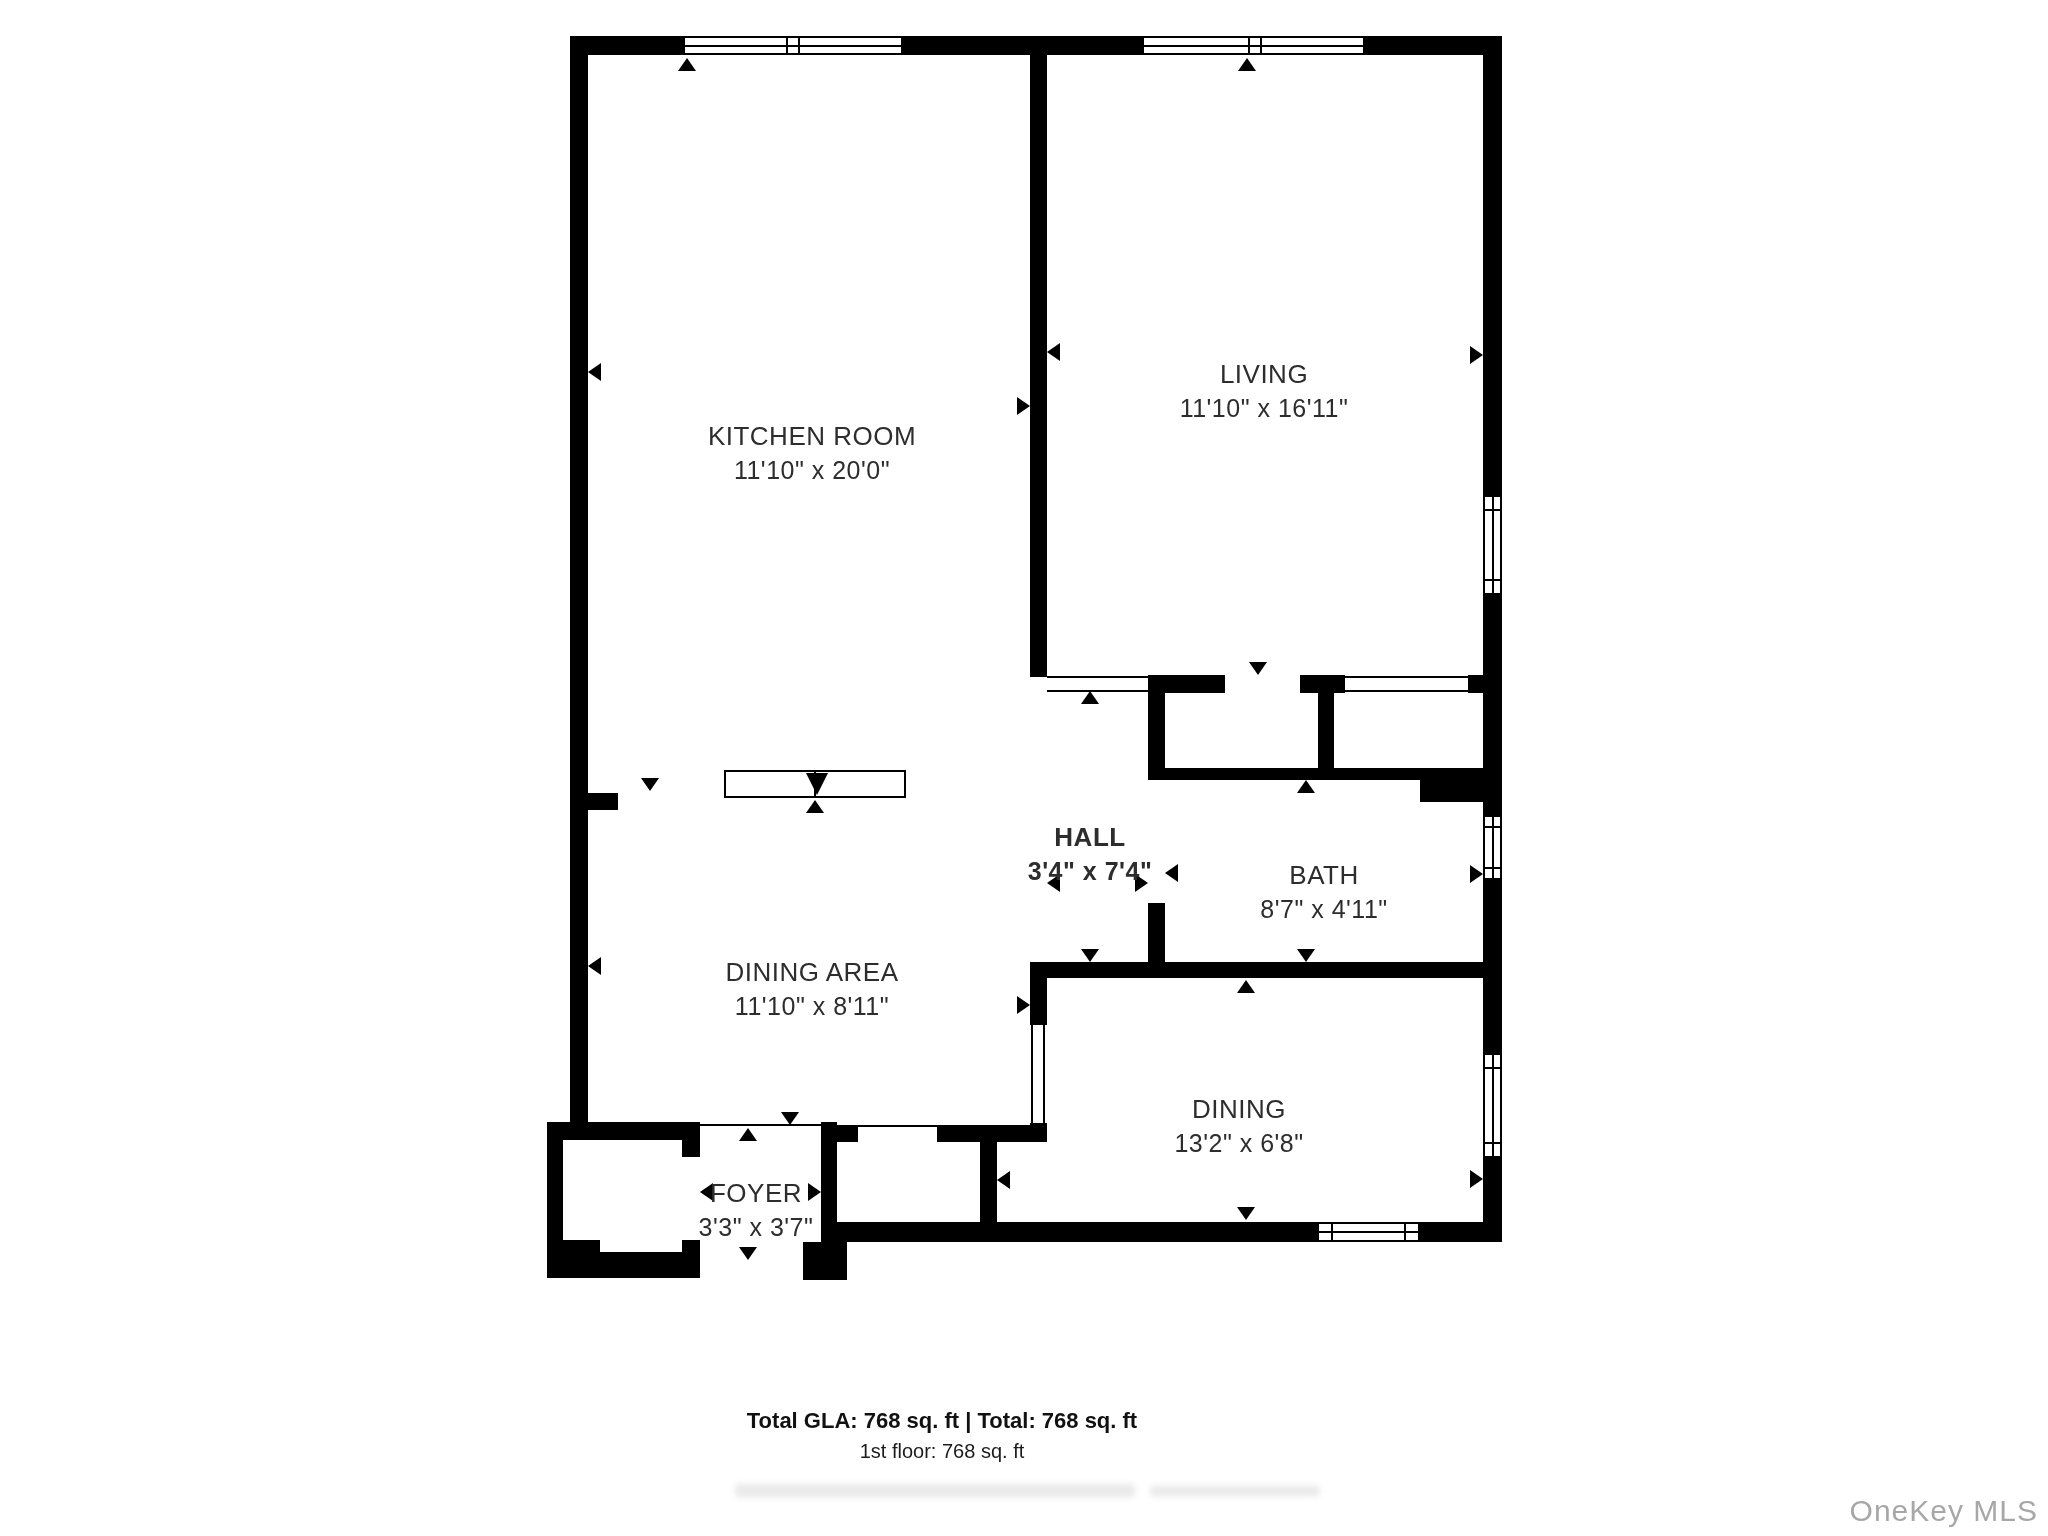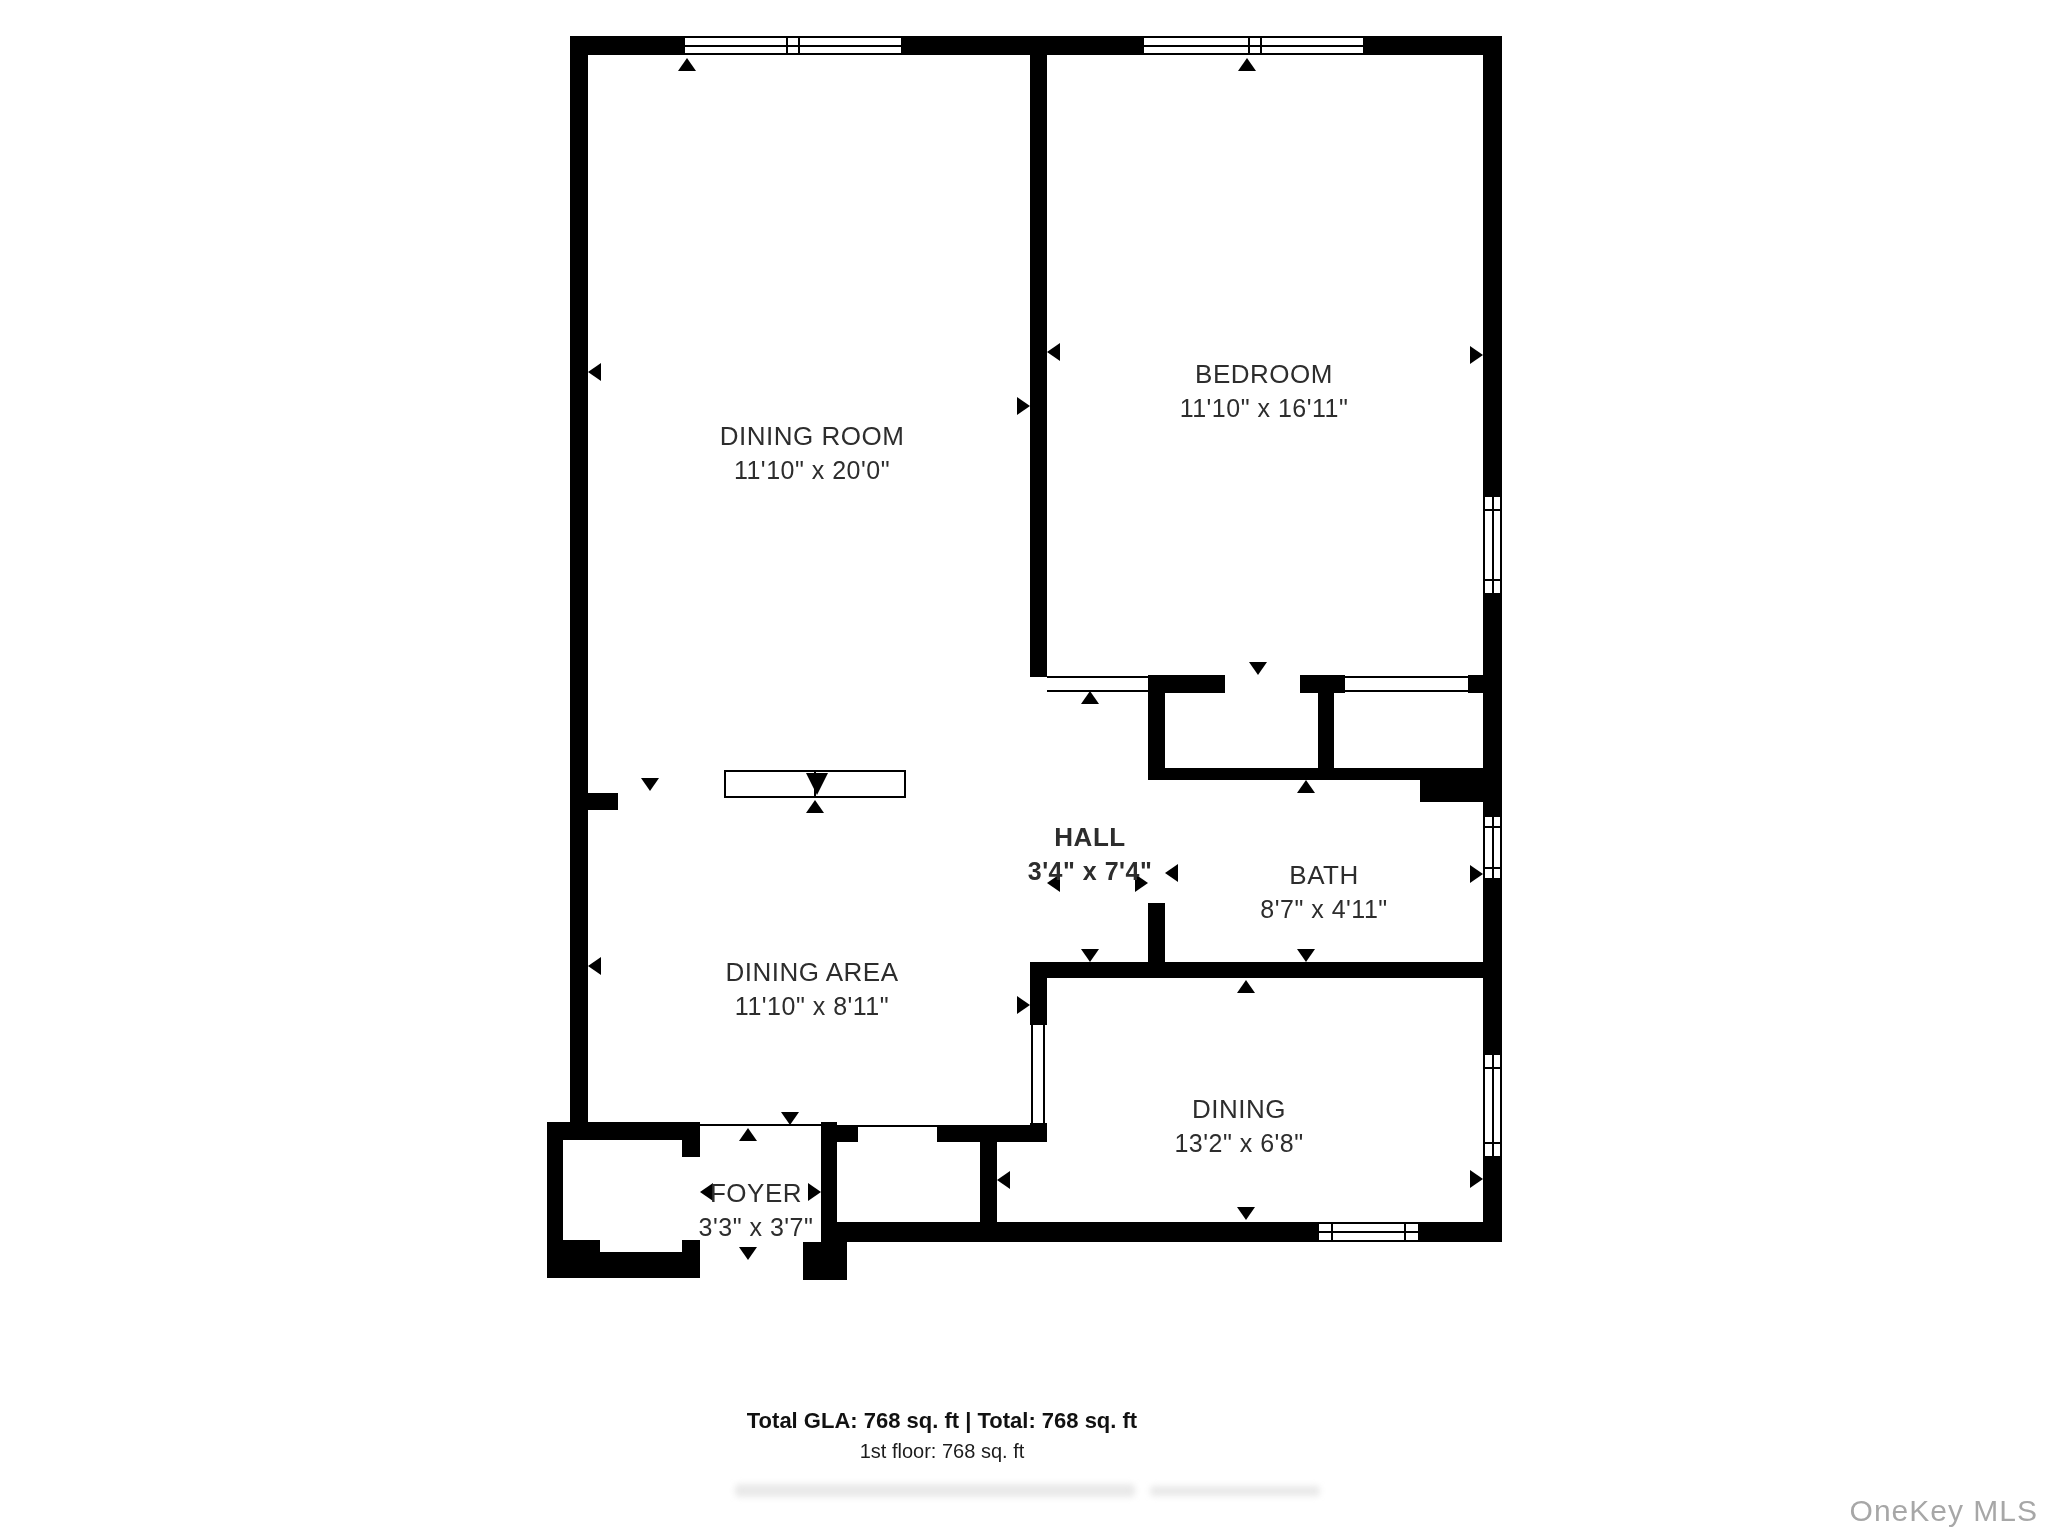--- a/index.html
+++ b/index.html
@@ -165,7 +165,7 @@
       <span class="dm">11'10" x 20'0"</span>
     </div>
     <div class="room-label" style="left:1264px;top:357px;">
-      <span class="nm">BEDROOM</span>
+      <span class="nm">LIVING</span>
       <span class="dm">11'10" x 16'11"</span>
     </div>
     <div class="room-label" style="left:1090px;top:820px;font-weight:bold;">

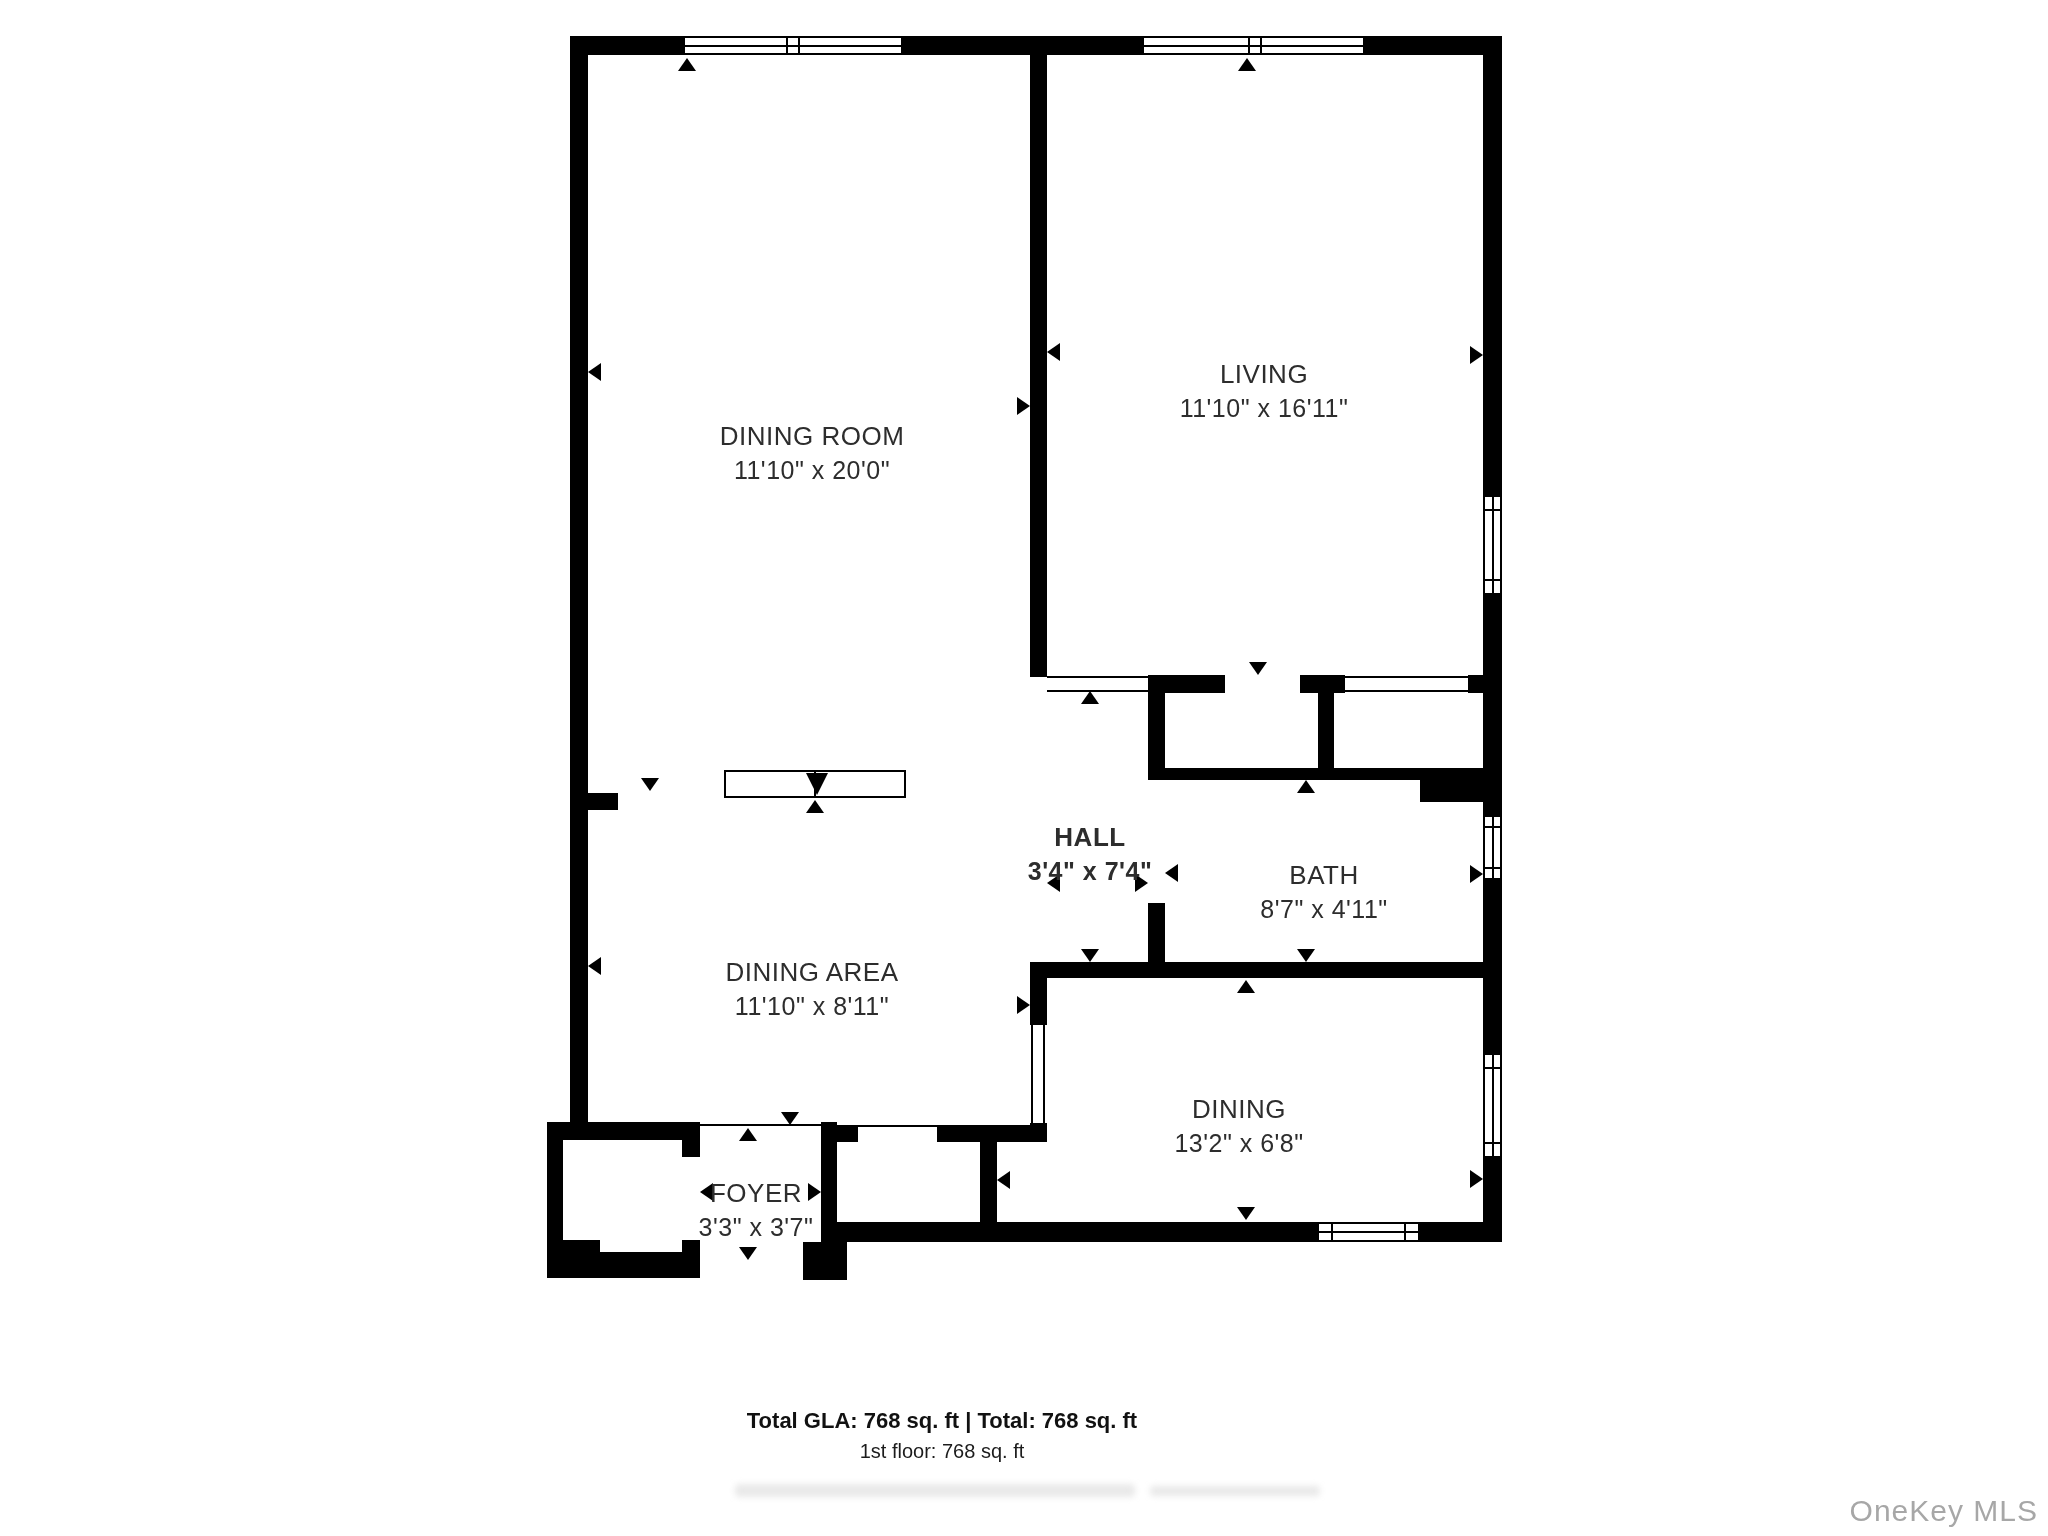--- a/index.html
+++ b/index.html
@@ -161,7 +161,7 @@
     <div class="tri down" style="left:1237px;top:1207px;"></div>
 
     <div class="room-label" style="left:812px;top:419px;">
-      <span class="nm">DINING ROOM</span>
+      <span class="nm">KITCHEN ROOM</span>
       <span class="dm">11'10" x 20'0"</span>
     </div>
     <div class="room-label" style="left:1264px;top:357px;">

